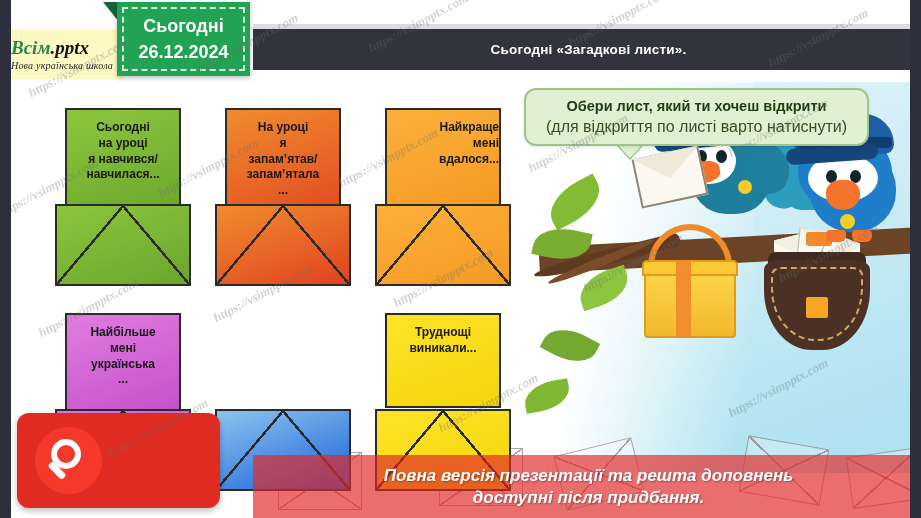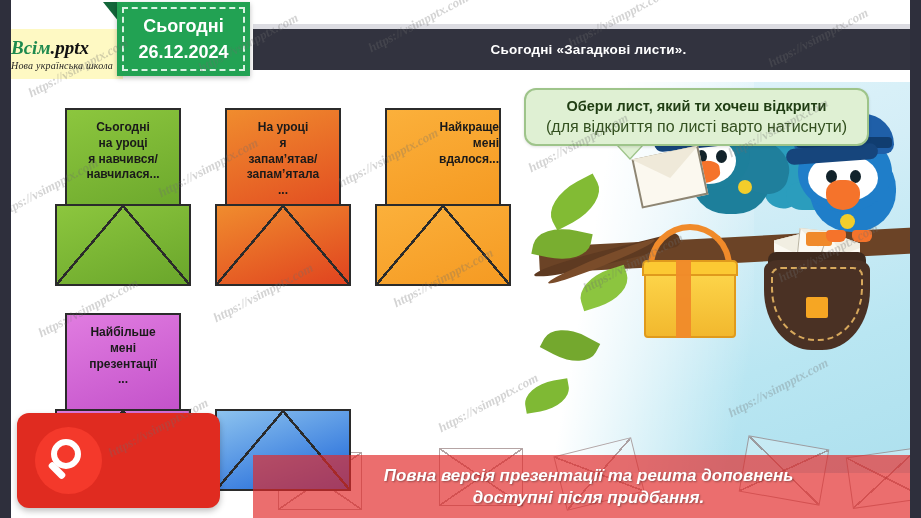--- a/index.html
+++ b/index.html
@@ -515,6 +515,16 @@
     </div>
   </div>
 
+  <div class="env yellow" id="env-5" style="left:382px; top:313px; width:116px; height:178px;">
+    <div class="paper" style="height:95px;">
+      <div class="line">Труднощі</div>
+      <div class="line">виникали...</div>
+    </div>
+    <div class="pocket" style="top:96px; height:82px; left:-10px; width:136px;">
+      <div class="diagL" style="width:50%; left:0;"></div>
+      <div class="diagR" style="width:50%; left:50%;"></div>
+    </div>
+  </div>
 
   <div class="bubble-tail"></div>
   <div class="bubble">

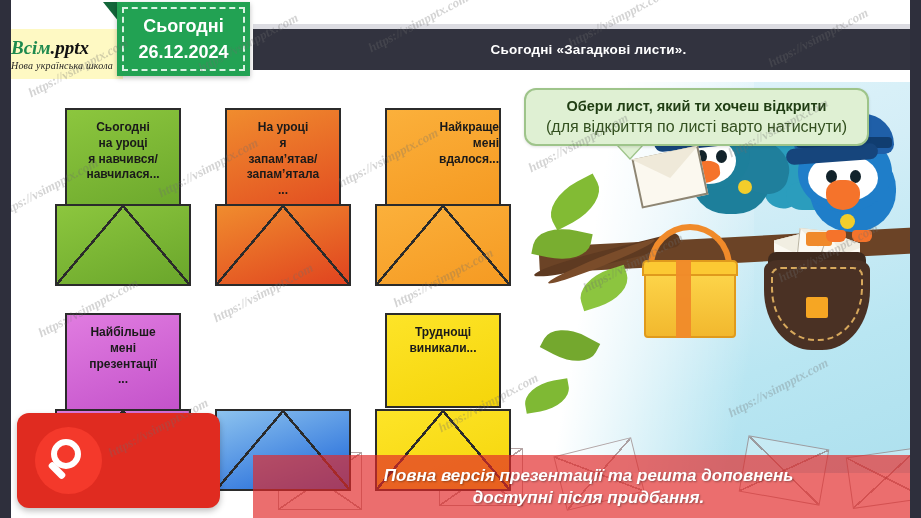--- a/index.html
+++ b/index.html
@@ -499,7 +499,7 @@
     <div class="paper" style="height:112px;">
       <div class="line">Найбільше</div>
       <div class="line">мені</div>
-      <div class="line">презентації</div>
+      <div class="line">українська</div>
       <div class="line">...</div>
     </div>
     <div class="pocket" style="top:96px; height:82px; left:-10px; width:136px;">

